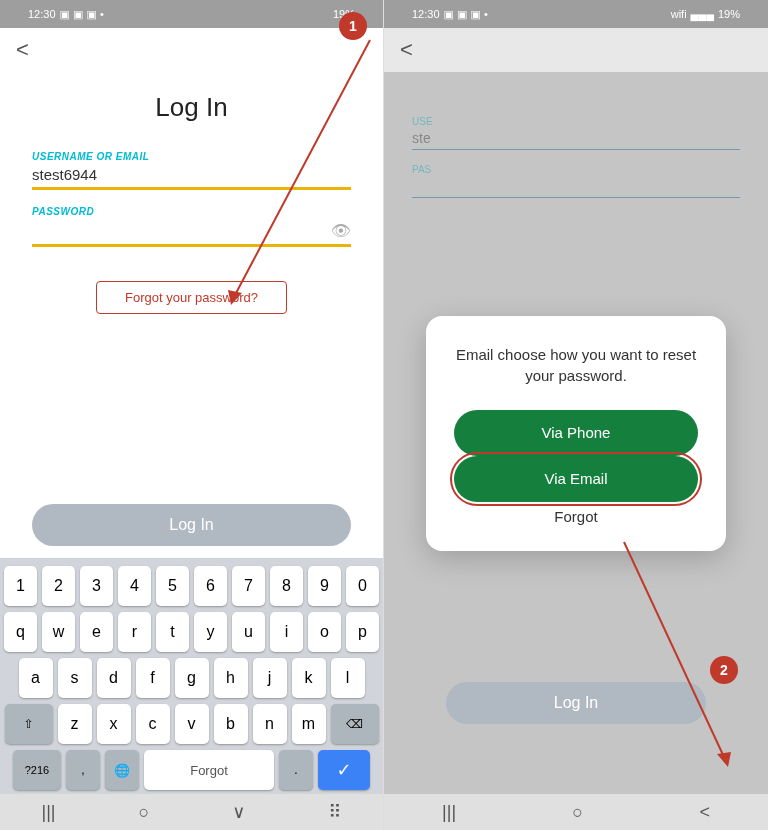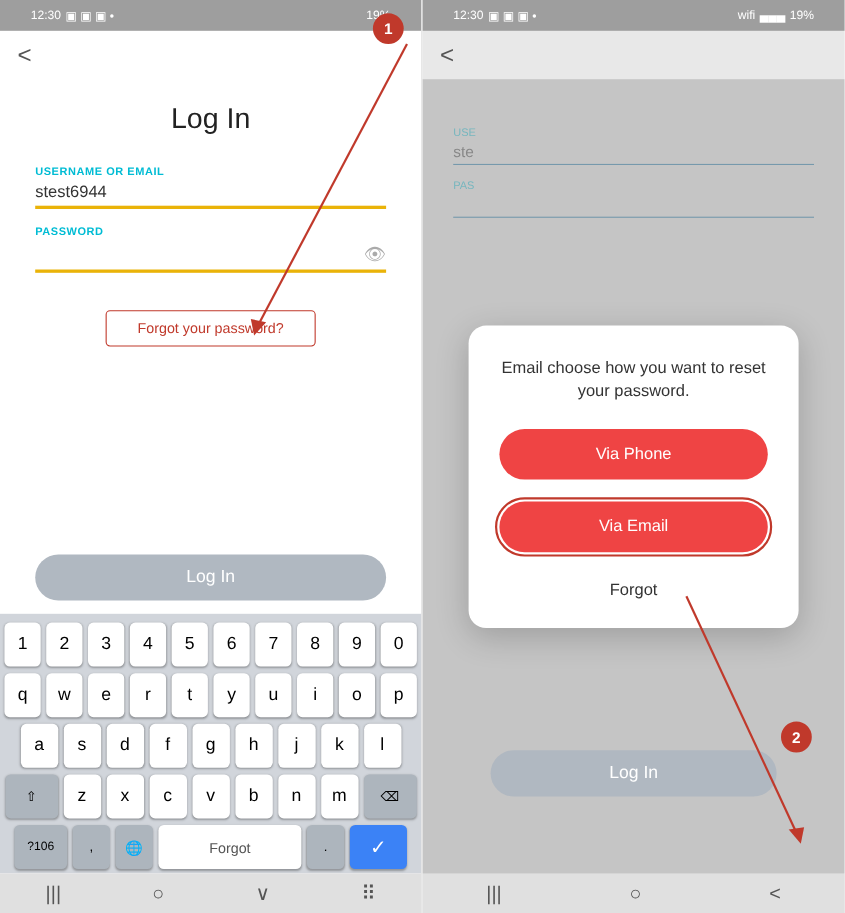--- a/index.html
+++ b/index.html
@@ -78,6 +78,7 @@
       text-transform: uppercase;
       letter-spacing: 0.5px;
       margin-bottom: 4px;
+      font-style: italic;
     }
     .field-input-row {
       display: flex;

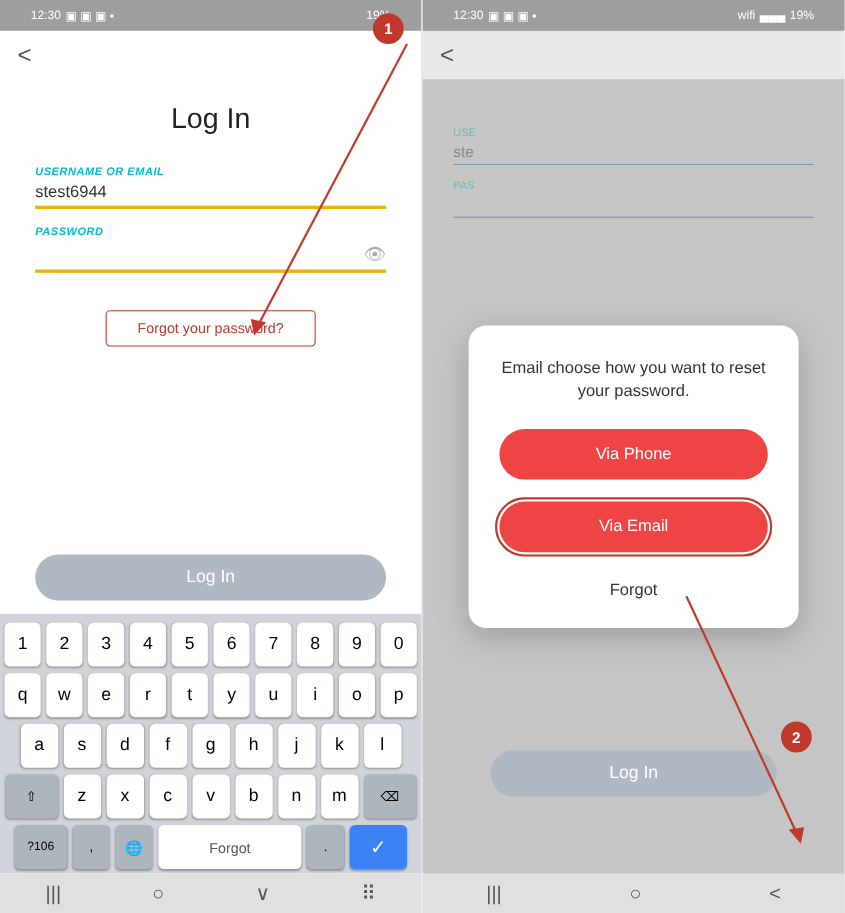--- a/index.html
+++ b/index.html
@@ -225,13 +225,13 @@
       width: 100%;
       height: 46px;
       border-radius: 23px;
-      background: #ef4444;
+      background: #15803d;
       border: none;
       color: #fff;
       font-size: 15px;
       font-weight: 500;
       cursor: pointer;
-      margin-bottom: 20px;
+      margin-bottom: 0;
     }
     .modal-btn.highlighted {
       outline: 2px solid #c0392b;

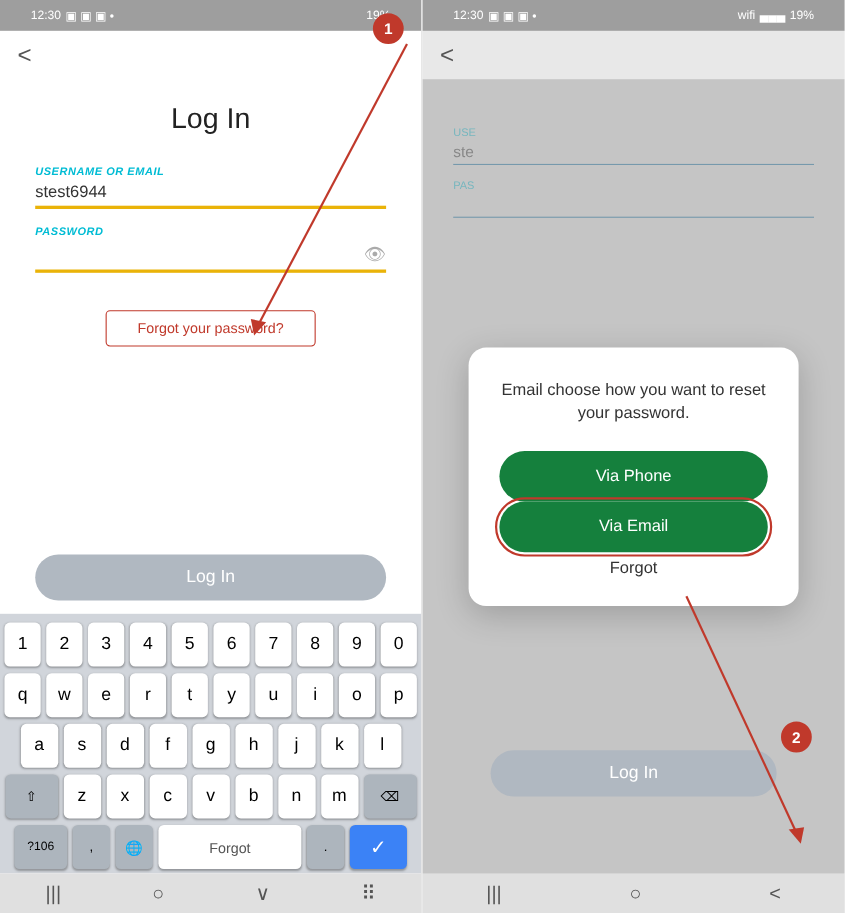--- a/index.html
+++ b/index.html
@@ -404,7 +404,7 @@
     </div>
 
     <div class="kb-bottom-row">
-      <div class="kb-key dark wide" style="font-size:11px;">?106</div>
+      <div class="kb-key dark wide" style="font-size:11px;">?216</div>
       <div class="kb-key dark">,</div>
       <div class="kb-key dark" style="font-size:13px;">🌐</div>
       <div class="kb-key space">Forgot</div>

